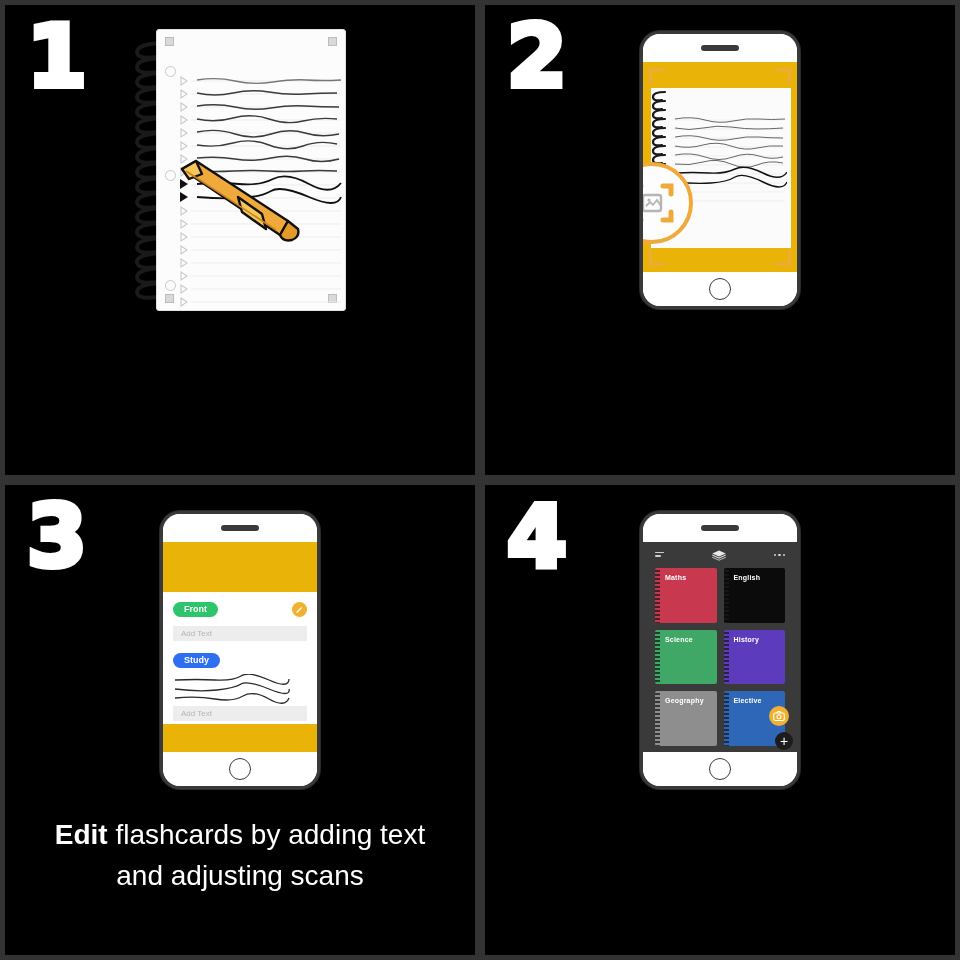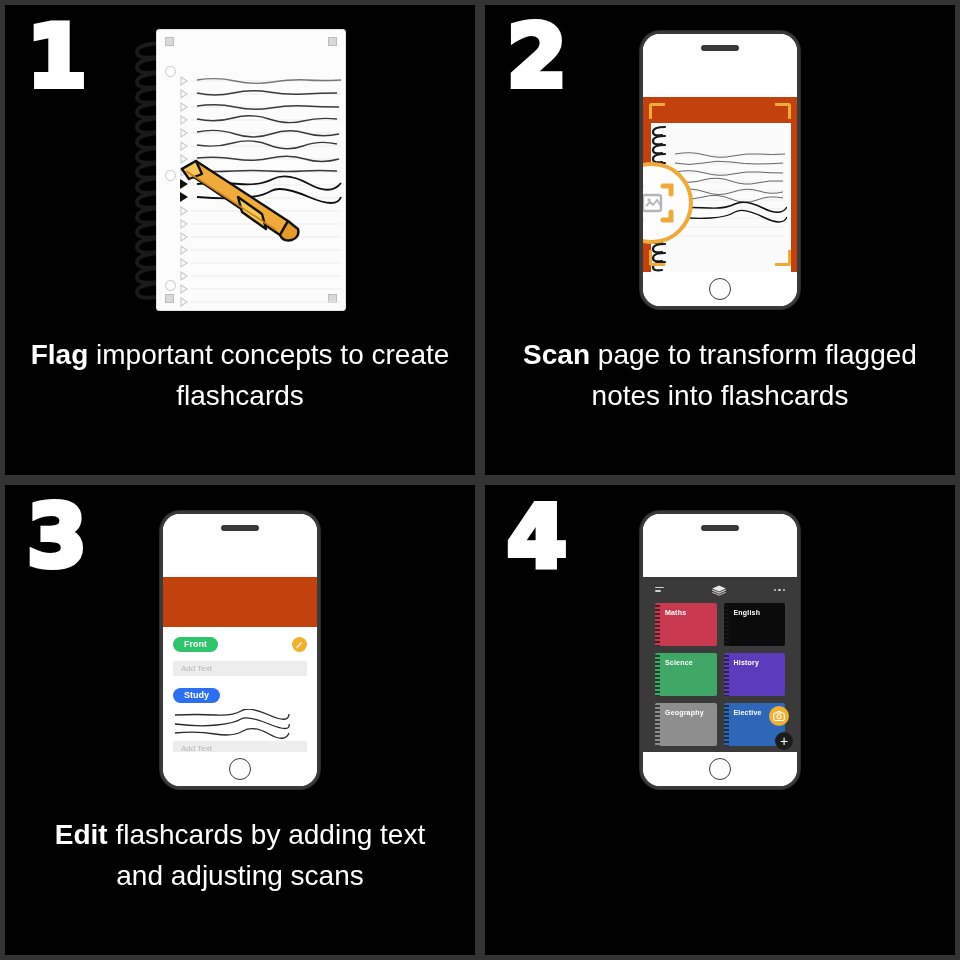--- a/index.html
+++ b/index.html
@@ -444,9 +444,6 @@
       </div>
     </div>
 
-    <div class="caption">
-      <b>Flag</b><span> important concepts to create flashcards</span>
-    </div>
   </div>
 
   <div class="panel">

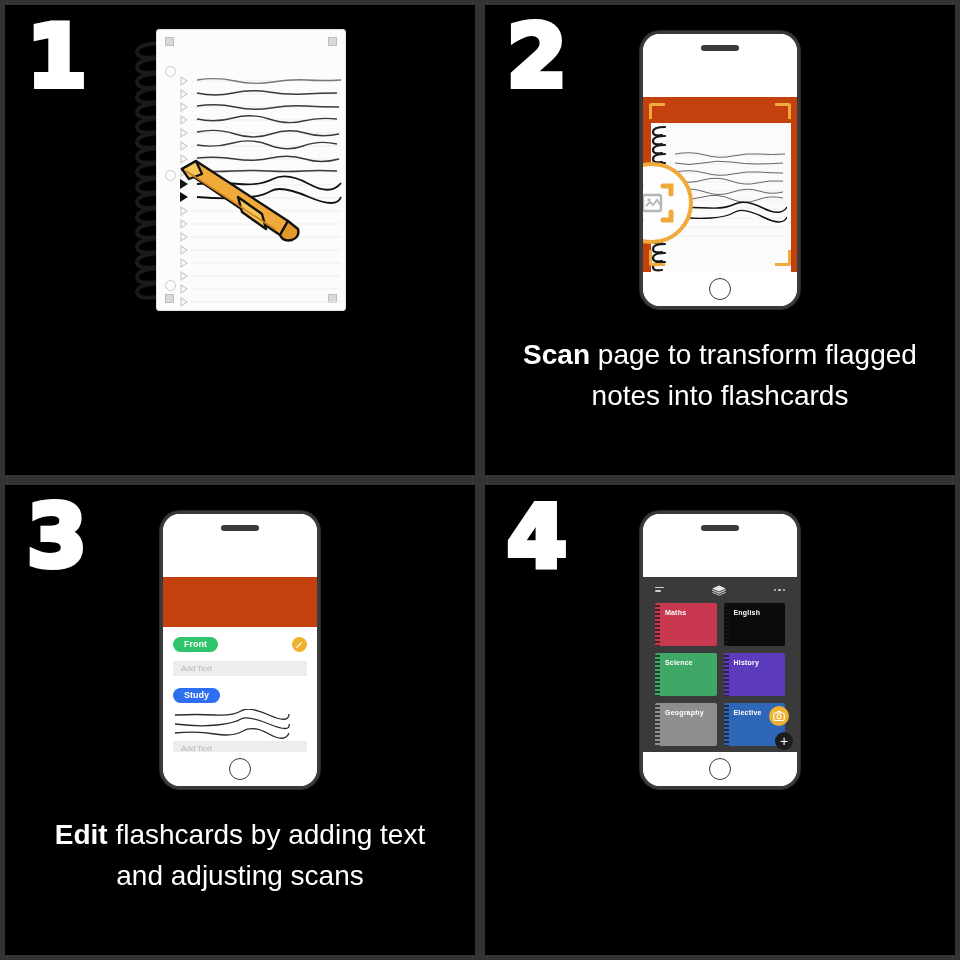--- a/index.html
+++ b/index.html
@@ -535,9 +535,6 @@
       </div>
     </div>
 
-    <div class="caption">
-      <b>Scan</b><span> page to transform flagged notes into flashcards</span>
-    </div>
   </div>
 
   <div class="panel">

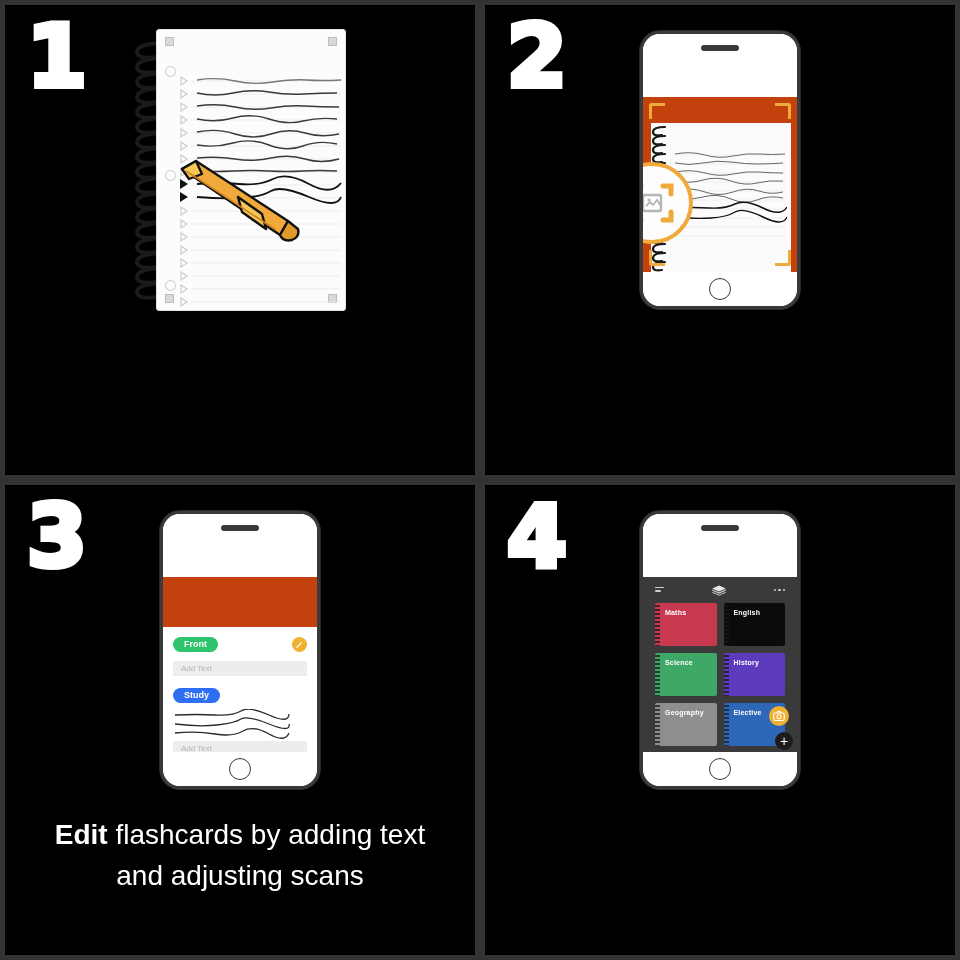--- a/index.html
+++ b/index.html
@@ -149,10 +149,9 @@
   }
   .phone-screen {
     flex: 1 1 auto;
-    background: #c2410c;
+    background: #eab308;
     position: relative;
     overflow: hidden;
-    margin-top: 35px;
   }
   .phone-bottom {
     height: 34px;

